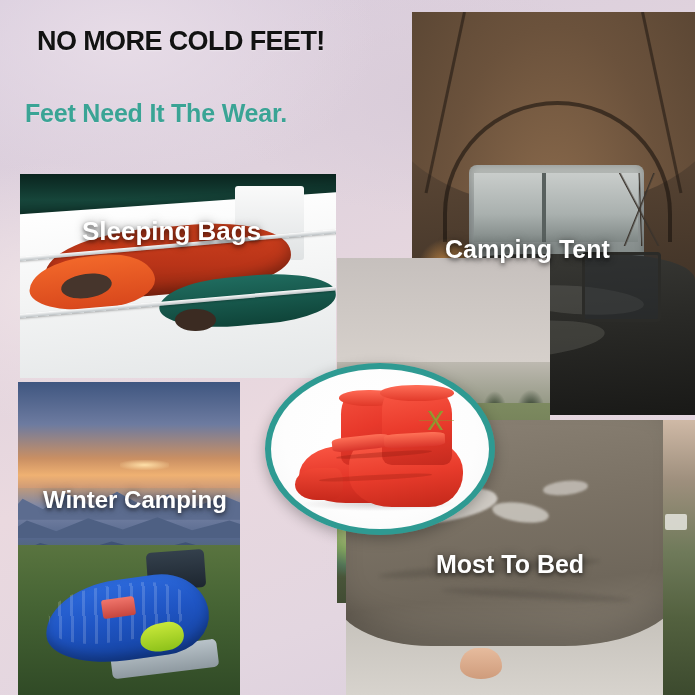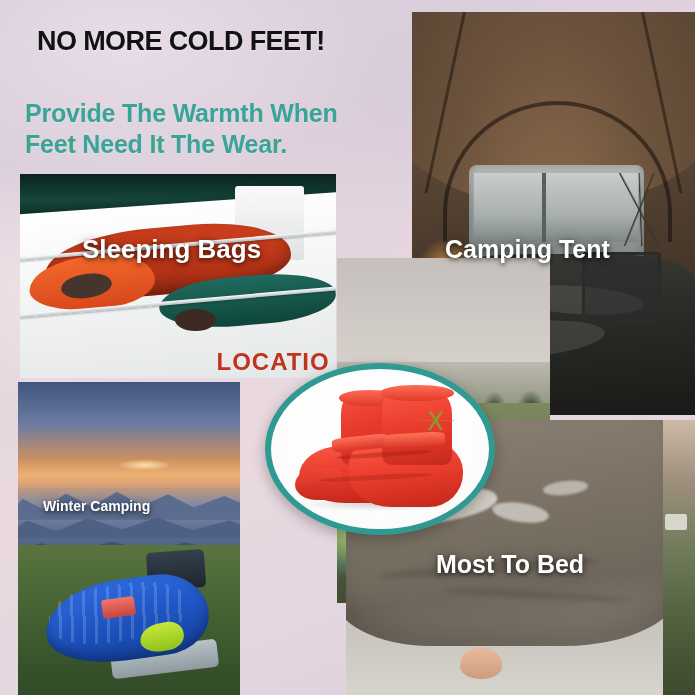--- a/index.html
+++ b/index.html
@@ -272,7 +272,6 @@
   <div class="headline">NO MORE COLD FEET!</div>
 
   <div class="subhead">
-    <span>Provide The Warmth When</span>
     <span>Feet Need It The Wear.</span>
   </div>
 

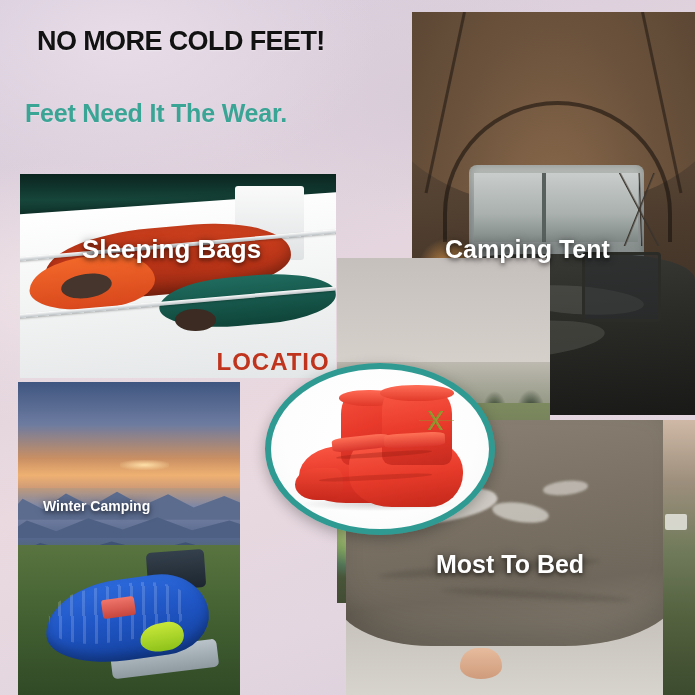--- a/index.html
+++ b/index.html
@@ -73,7 +73,7 @@
     color:#c0341d;font-size:24px;font-weight:bold;letter-spacing:1px;}
   #p-sleeping .post{position:absolute;right:10%;top:6%;width:22%;height:36%;
     background:linear-gradient(180deg,#fafafa,#dfe2e3);border-radius:3px;}
-  #p-sleeping .label{left:62px;top:60px;font-size:26px;text-align:right;}
+  #p-sleeping .label{left:62px;top:42px;font-size:26px;text-align:right;}
 
   
   #p-tent{left:412px;top:12px;width:283px;height:403px;

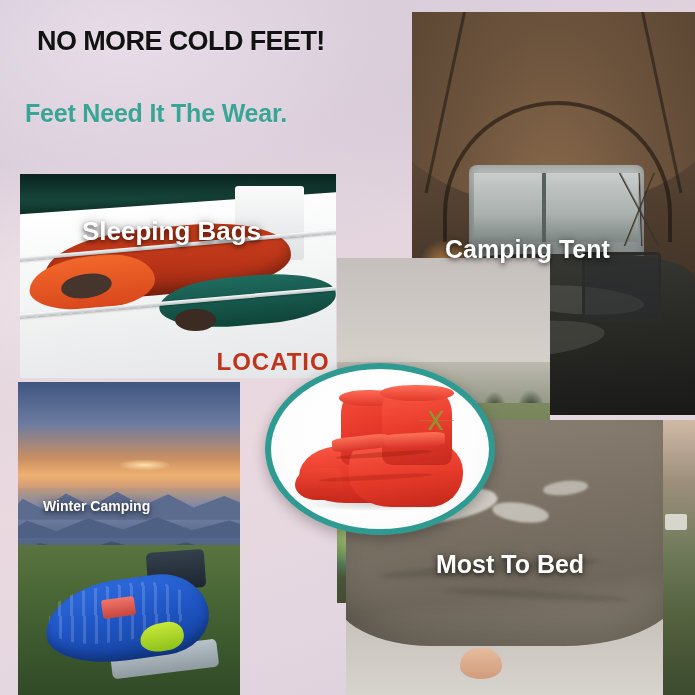--- a/index.html
+++ b/index.html
@@ -286,7 +286,6 @@
     <div class="headB"></div>
     <div class="rail rail1"></div>
     <div class="rail rail2"></div>
-    <div class="loc">LOCATIO</div>
     <div class="label">Sleeping Bags</div>
   </div>
 

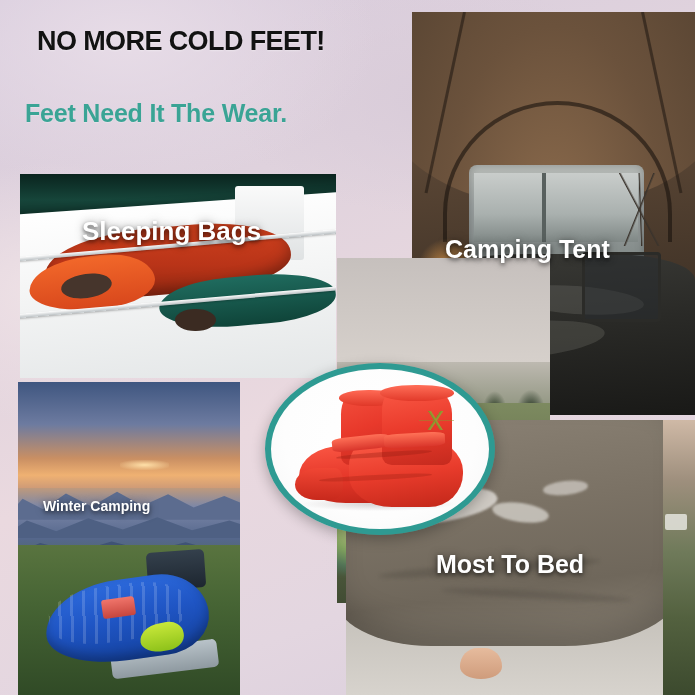--- a/index.html
+++ b/index.html
@@ -181,7 +181,7 @@
     border-radius:5px;transform:rotate(-7deg);}
   #p-winter .pack{position:absolute;left:58%;top:54%;width:26%;height:12%;
     background:linear-gradient(180deg,#34404c,#1d2630);border-radius:5px;transform:rotate(-4deg);}
-  #p-winter .label{left:25px;top:116px;font-size:14px;}
+  #p-winter .label{left:25px;top:104px;font-size:24px;}
 
   
   #p-bed{left:346px;top:420px;width:318px;height:275px;

